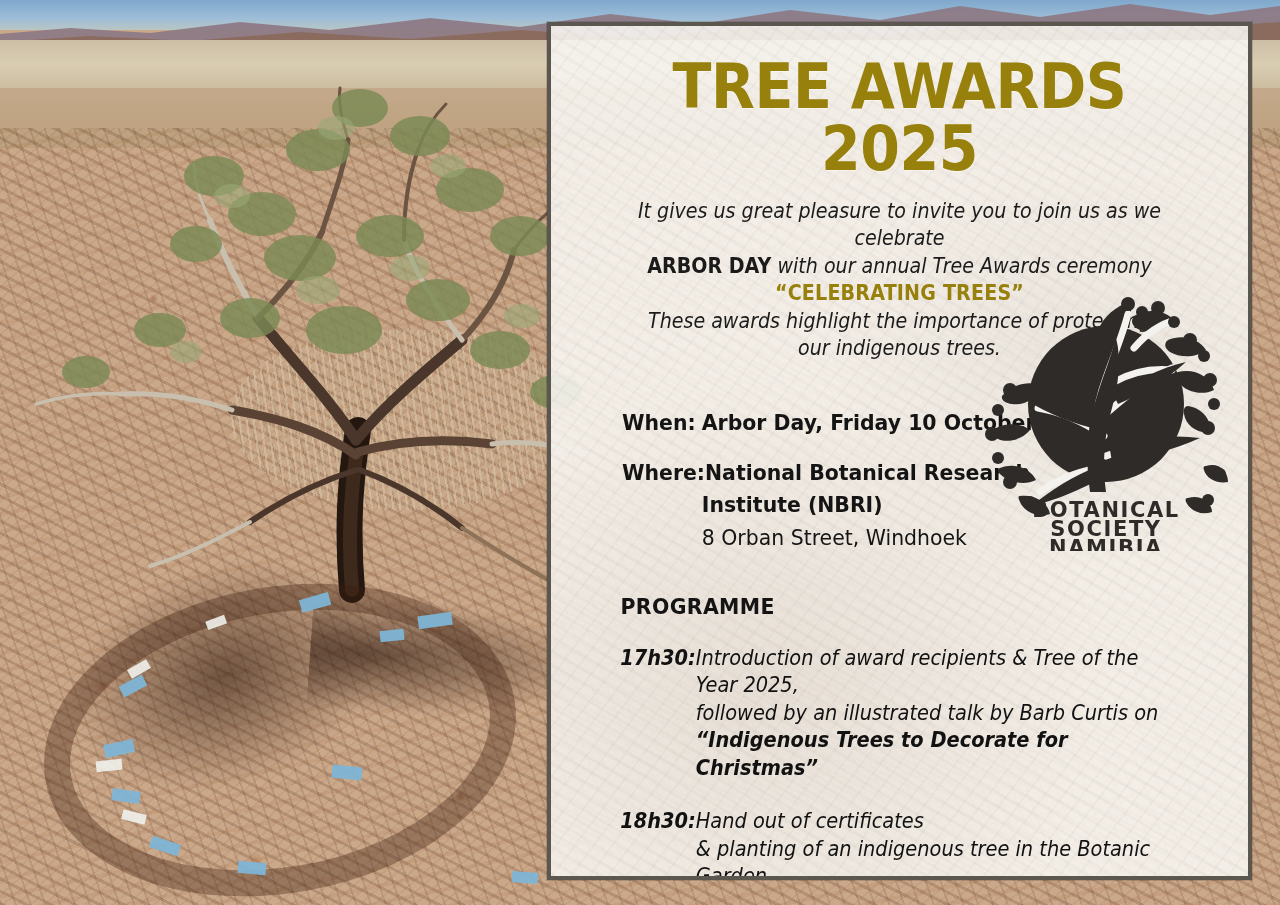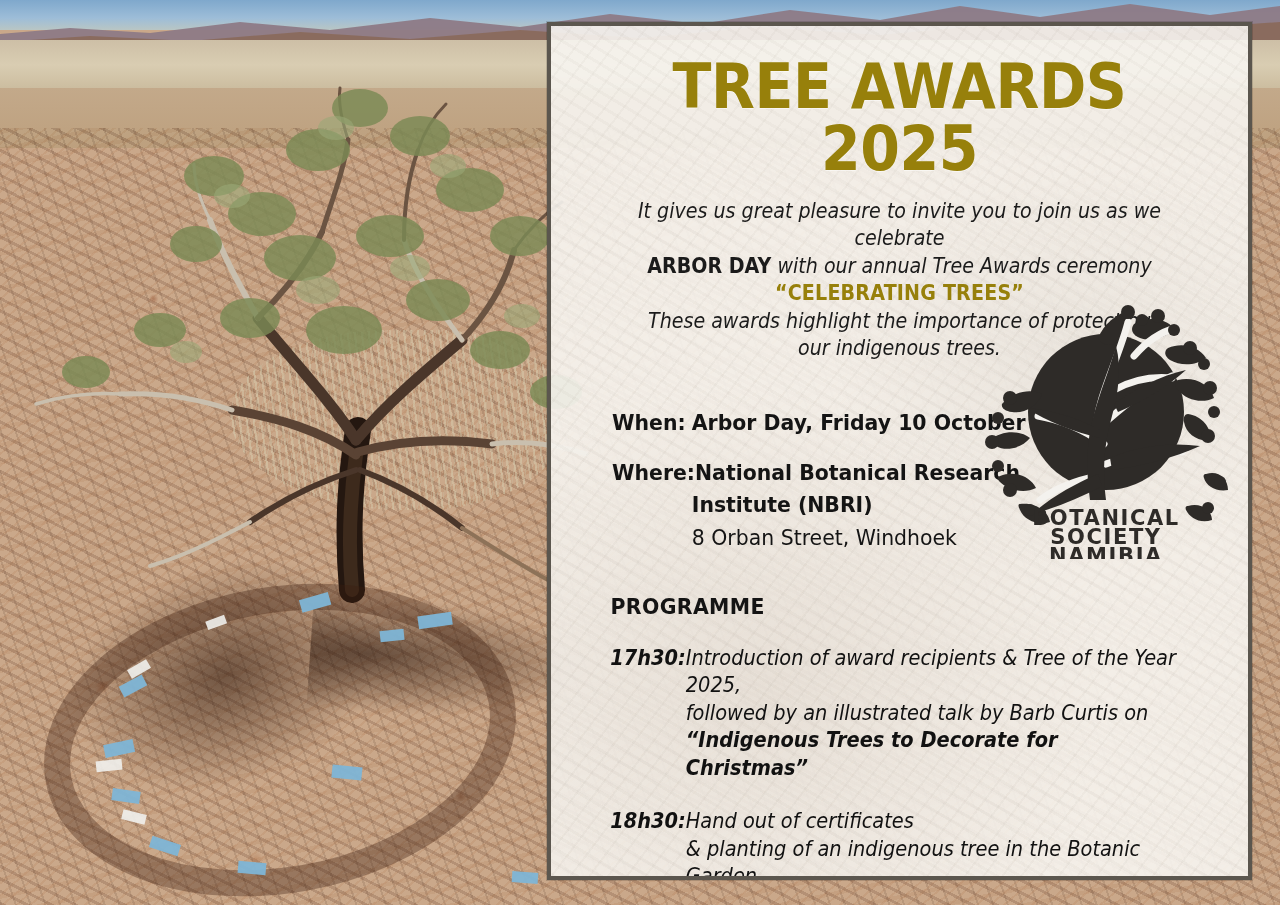--- a/index.html
+++ b/index.html
@@ -96,7 +96,7 @@
       radial-gradient(ellipse 50% 35% at 75% 40%, rgba(120,110,96,0.07), rgba(0,0,0,0) 70%);
     pointer-events:none;
   }
-  .card-inner{position:relative;z-index:2;padding:0 30px;}
+  .card-inner{position:relative;z-index:2;padding:0 40px;}
 
   
   #title{

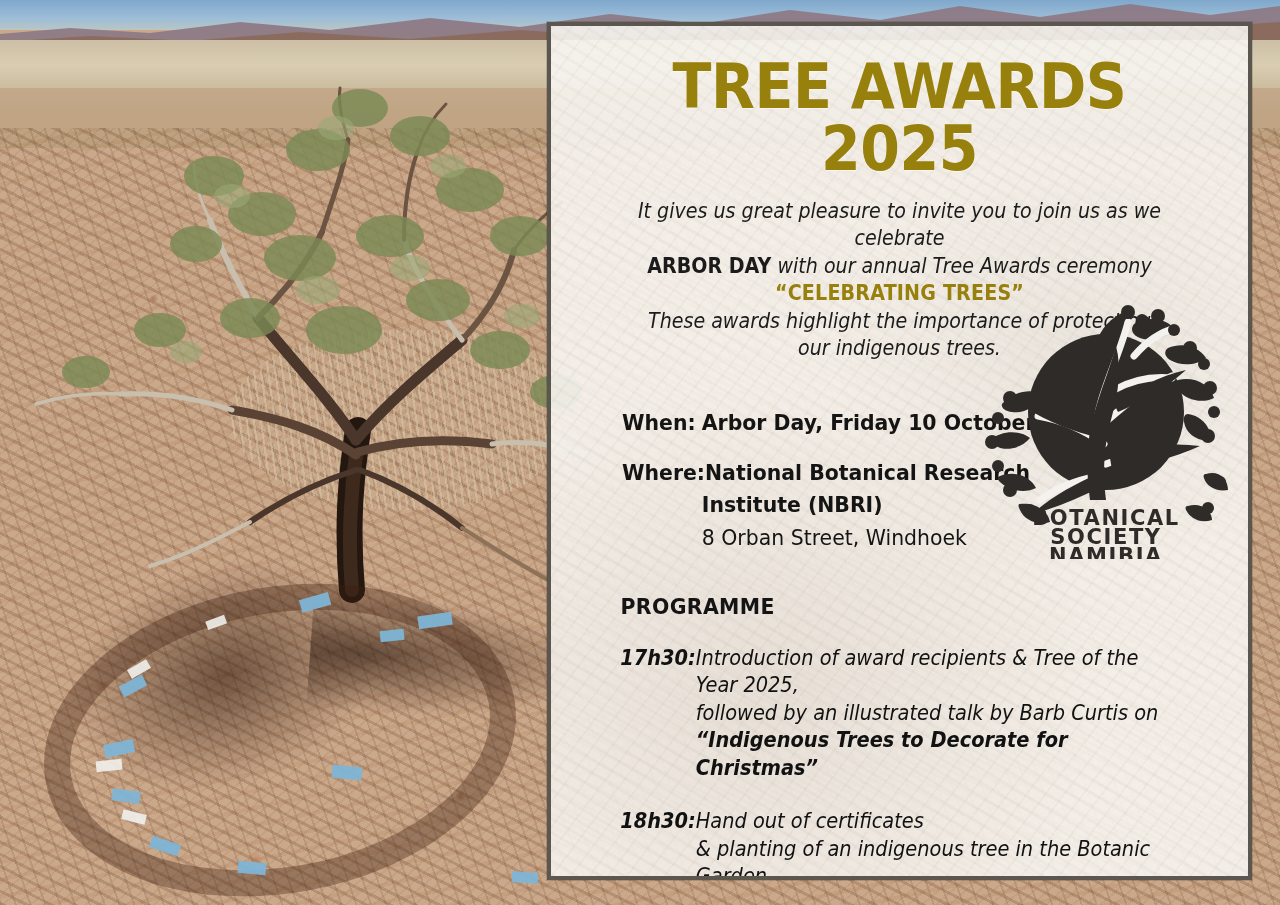--- a/index.html
+++ b/index.html
@@ -157,7 +157,7 @@
 
   
   #logo{
-    position:absolute;right:18px;top:268px;width:248px;height:265px;z-index:3;
+    position:absolute;right:18px;top:260px;width:248px;height:265px;z-index:3;
   }
   #logo svg{display:block;width:100%;height:100%;}
 </style>

